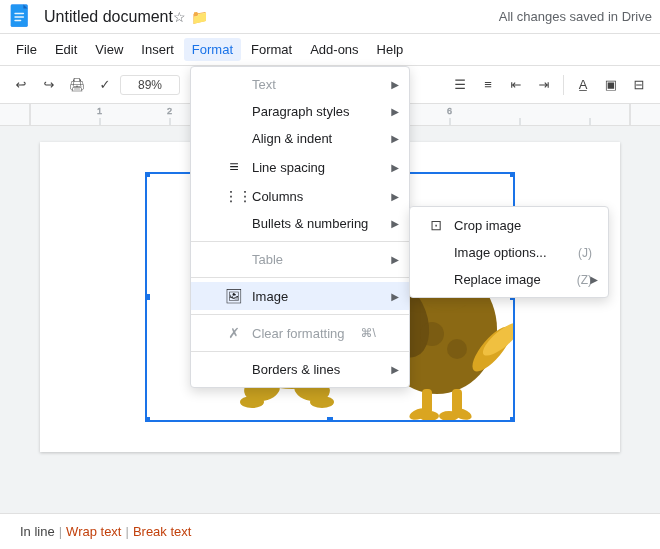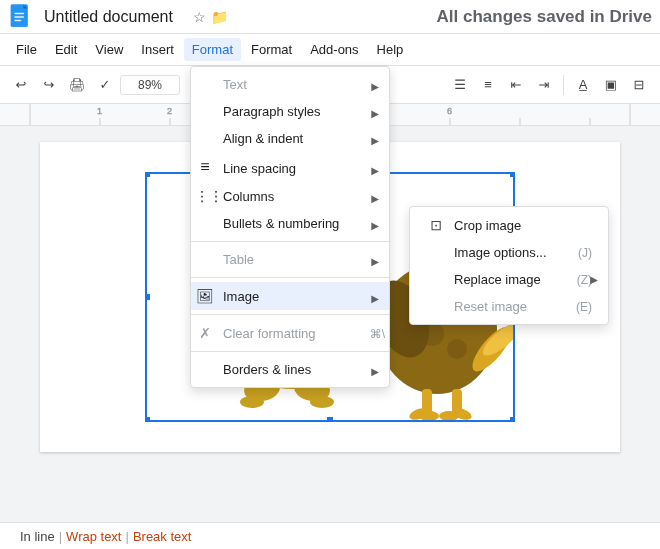--- a/index.html
+++ b/index.html
@@ -32,7 +32,7 @@
       font-size: 16px;
       color: #202124;
       font-weight: normal;
-      margin-right: 20px;
+      margin-right: 0;
     }
     #title-icons {
       display: flex;

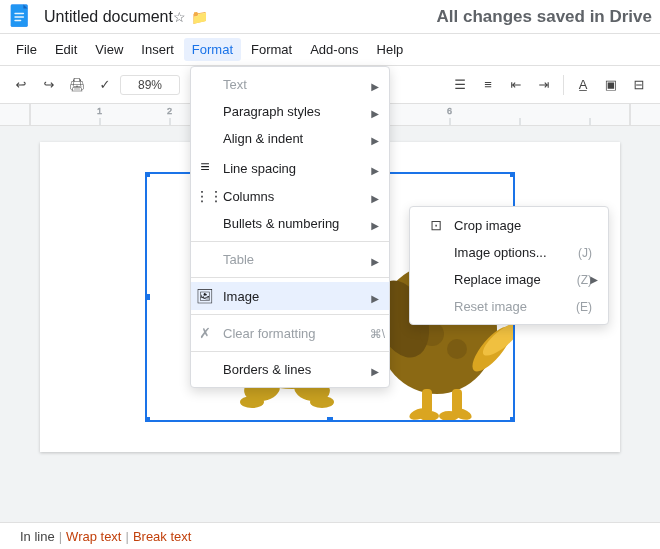--- a/index.html
+++ b/index.html
@@ -46,9 +46,8 @@
     }
     #saved-status {
       margin-left: auto;
-      font-size: 17px;
+      font-size: 13px;
       color: #5f6368;
-      font-weight: bold;
     }
 
     

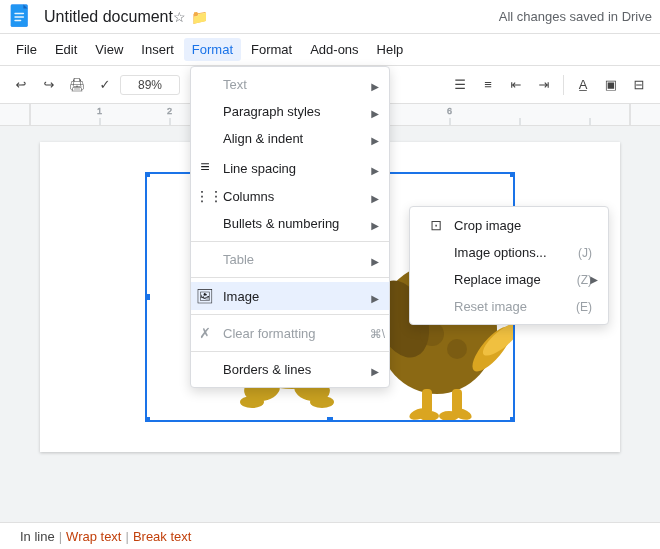--- a/index.html
+++ b/index.html
@@ -210,8 +210,8 @@
 
     .dropdown-item {
       display: flex;
-      align-items: flex-end;
-      padding: 6px 4px;
+      align-items: center;
+      padding: 6px 33px;
       font-size: 13px;
       color: #202124;
       cursor: pointer;

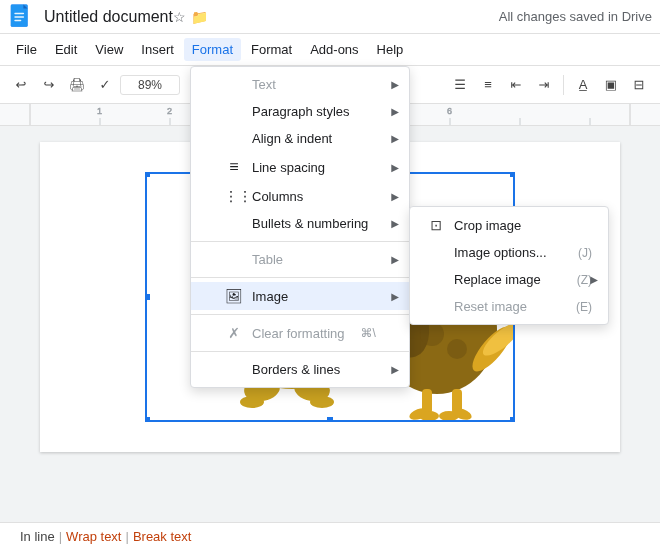--- a/index.html
+++ b/index.html
@@ -555,11 +555,6 @@
     <span class="item-shortcut">(Z)</span>
   </div>
 
-  <div class="submenu-item disabled">
-    <span class="item-icon"></span>
-    <span class="item-label">Reset image</span>
-    <span class="item-shortcut">(E)</span>
-  </div>
 </div>
 
 </body></html>

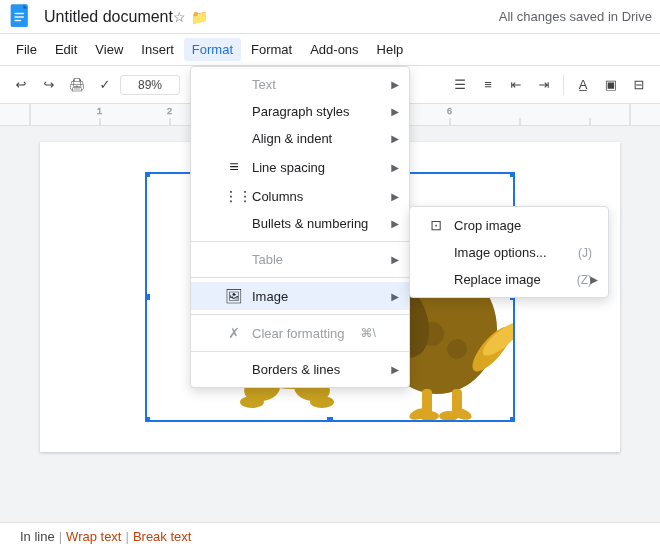--- a/index.html
+++ b/index.html
@@ -178,7 +178,7 @@
       bottom: 0;
       left: 0;
       right: 0;
-      height: 27px;
+      height: 36px;
       background: #fff;
       border-top: 1px solid #e0e0e0;
       display: flex;

